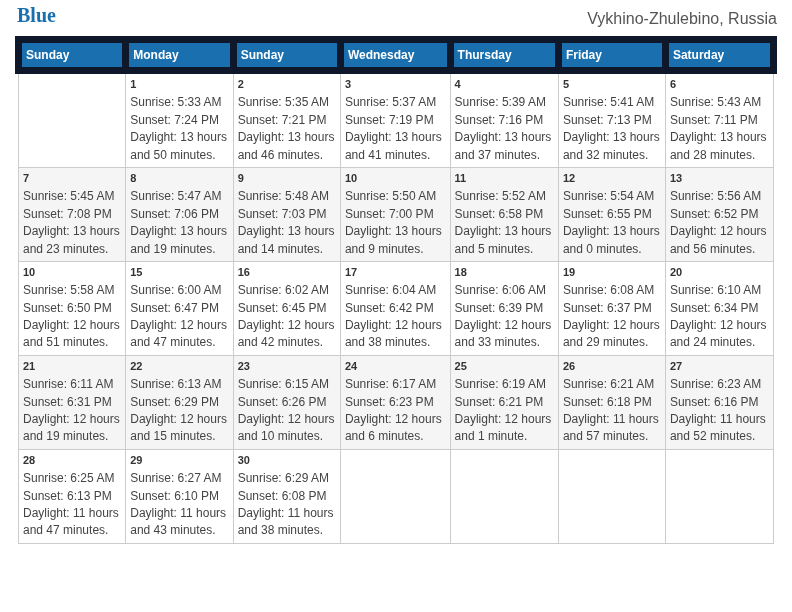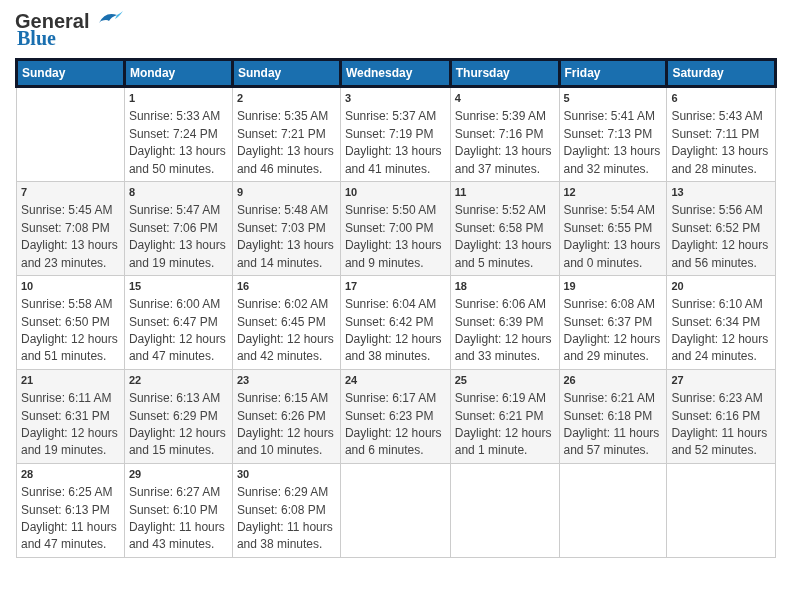--- a/index.html
+++ b/index.html
@@ -92,13 +92,6 @@
 <div class="page">
   <div class="header">
     <div class="logo">
-      <div style="display:flex;align-items:center;">
-        <span style="font-size:20px;font-weight:bold;color:#333;">General</span>
-        <svg width="32" height="22" viewBox="0 0 32 22" style="margin-left:2px;margin-top:-4px;">
-          <path d="M8,14 Q14,2 26,6 Q20,8 18,12 Q16,10 10,12 Z" fill="#1a6faf"></path>
-          <path d="M26,6 Q30,4 32,2 Q28,8 24,10 Z" fill="#4db8e8"></path>
-        </svg>
-      </div>
       <span style="font-size:20px;font-weight:bold;color:#1a6faf;margin-top:-6px;margin-left:2px;font-family:Liberation Serif, serif;">Blue</span>
     </div>
     <div class="title-block">

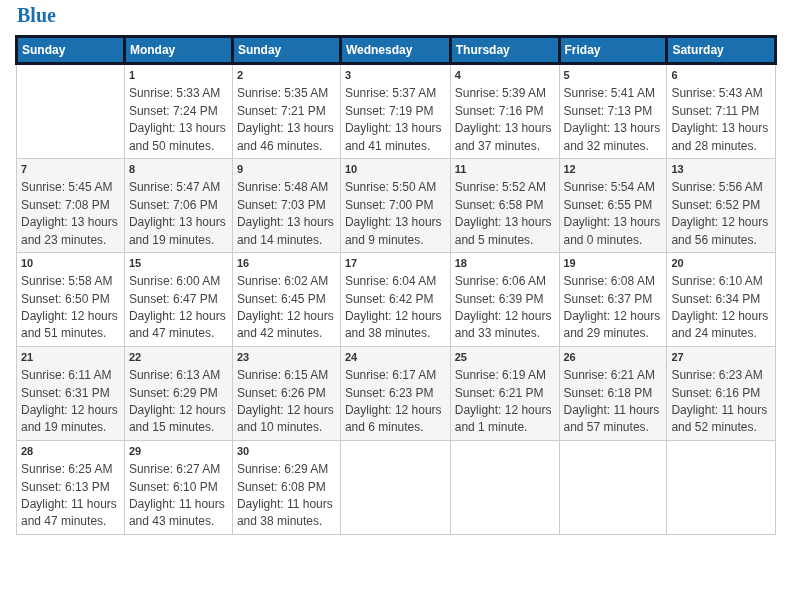--- a/index.html
+++ b/index.html
@@ -95,6 +95,7 @@
       <span style="font-size:20px;font-weight:bold;color:#1a6faf;margin-top:-6px;margin-left:2px;font-family:Liberation Serif, serif;">Blue</span>
     </div>
     <div class="title-block">
+      <h2>Vykhino-Zhulebino, Russia</h2>
     </div>
   </div>
 

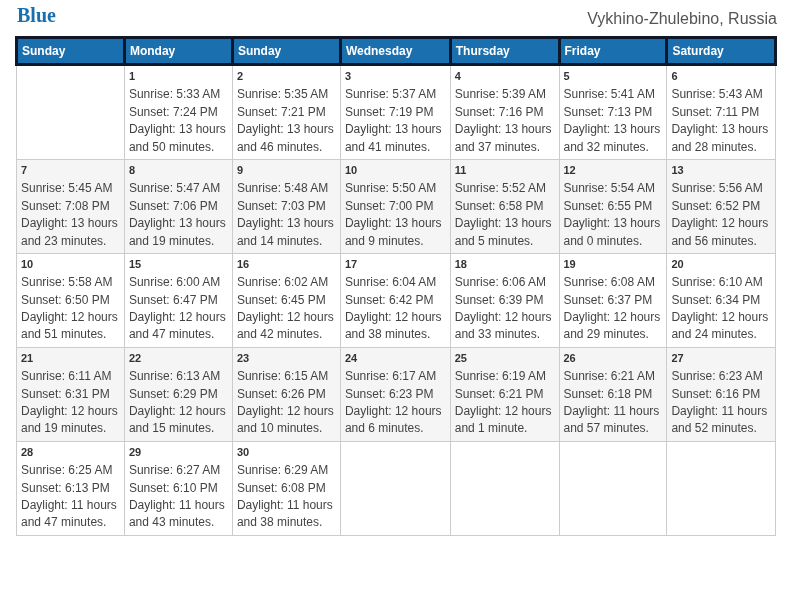--- a/index.html
+++ b/index.html
@@ -52,7 +52,7 @@
       text-align: left;
       font-size: 12px;
       font-weight: bold;
-      border: 3px solid #0f172a;
+      border: 7px solid #0f172a;
     }
     tbody tr td {
       border: 1px solid #ccc;

